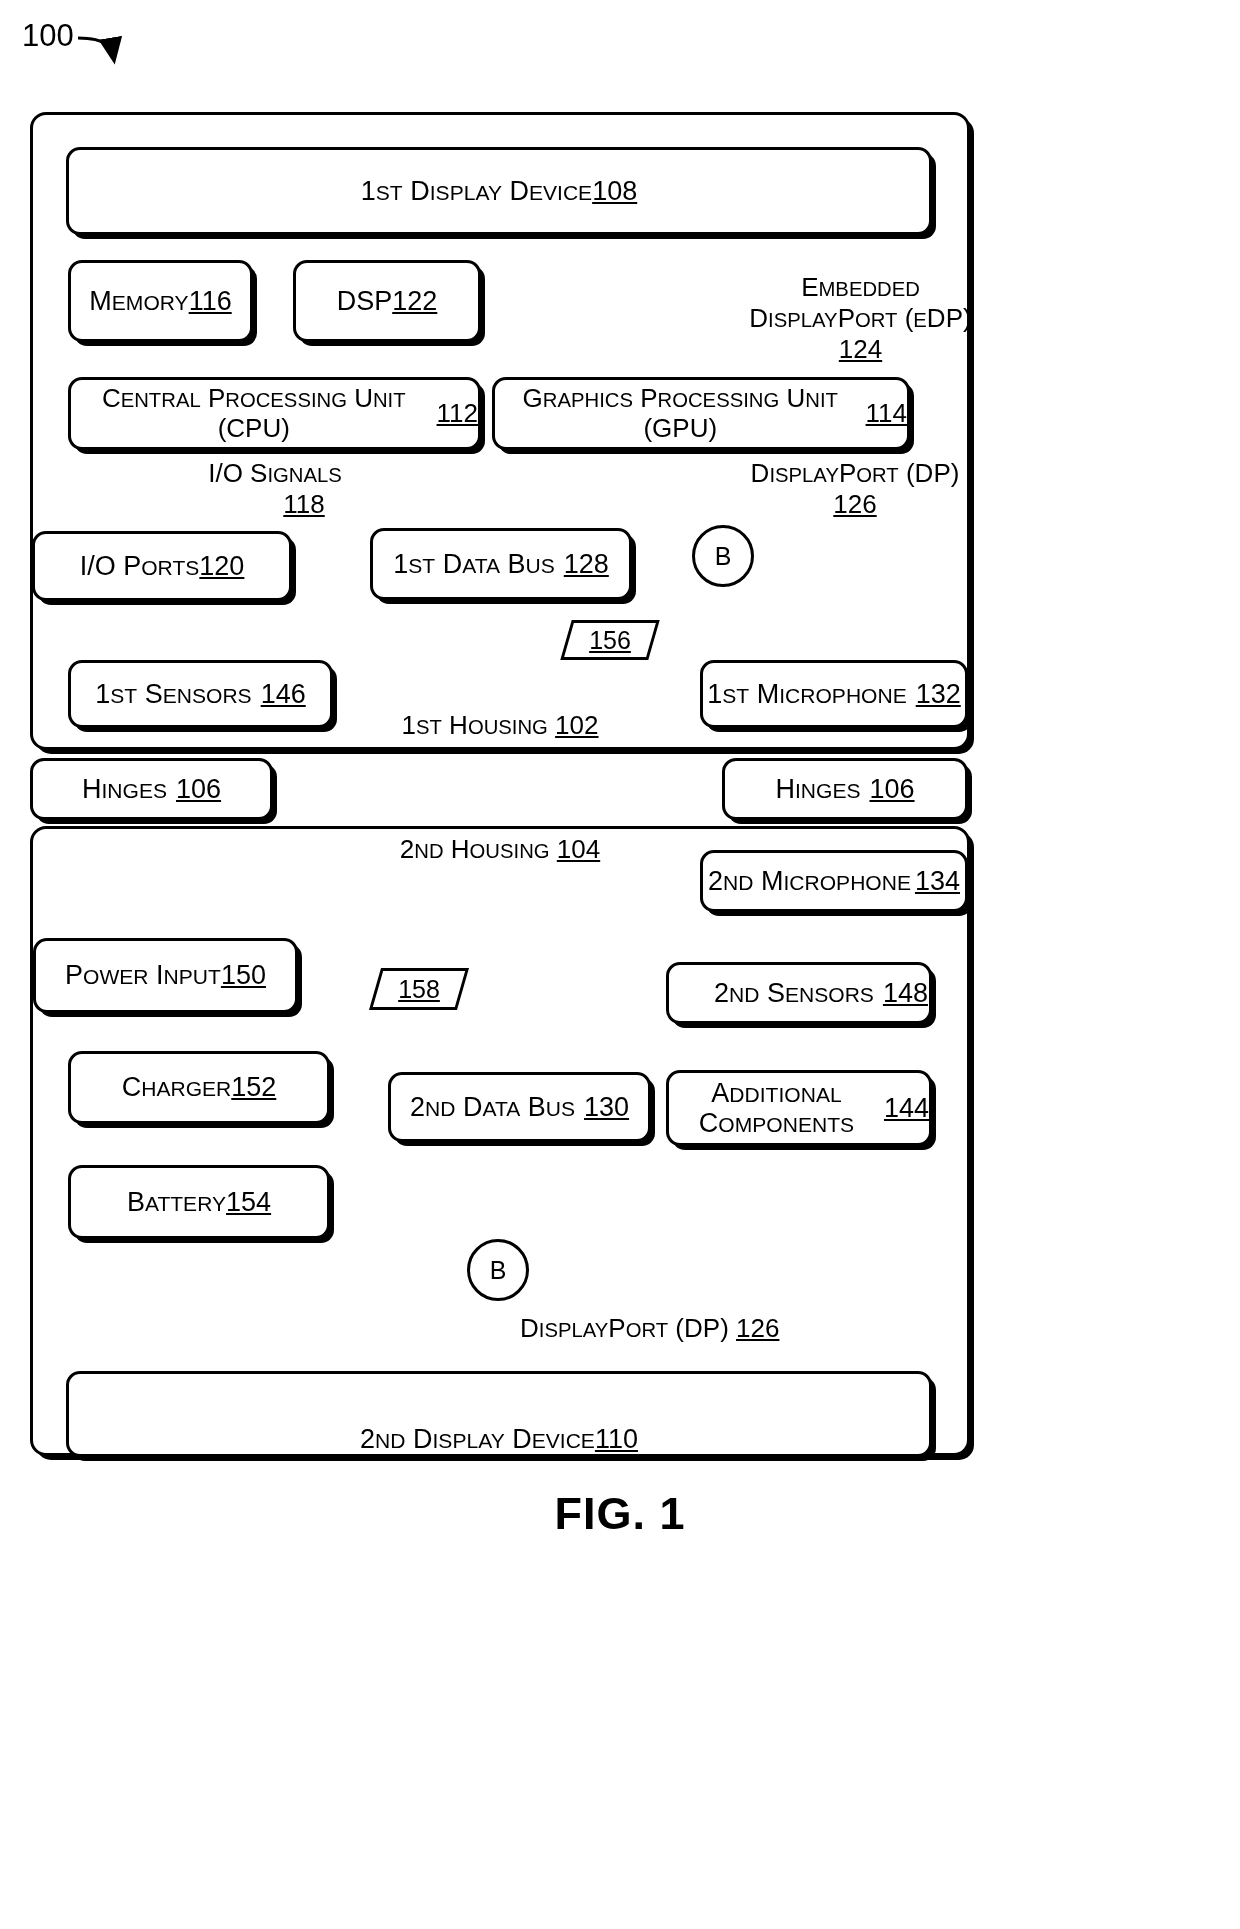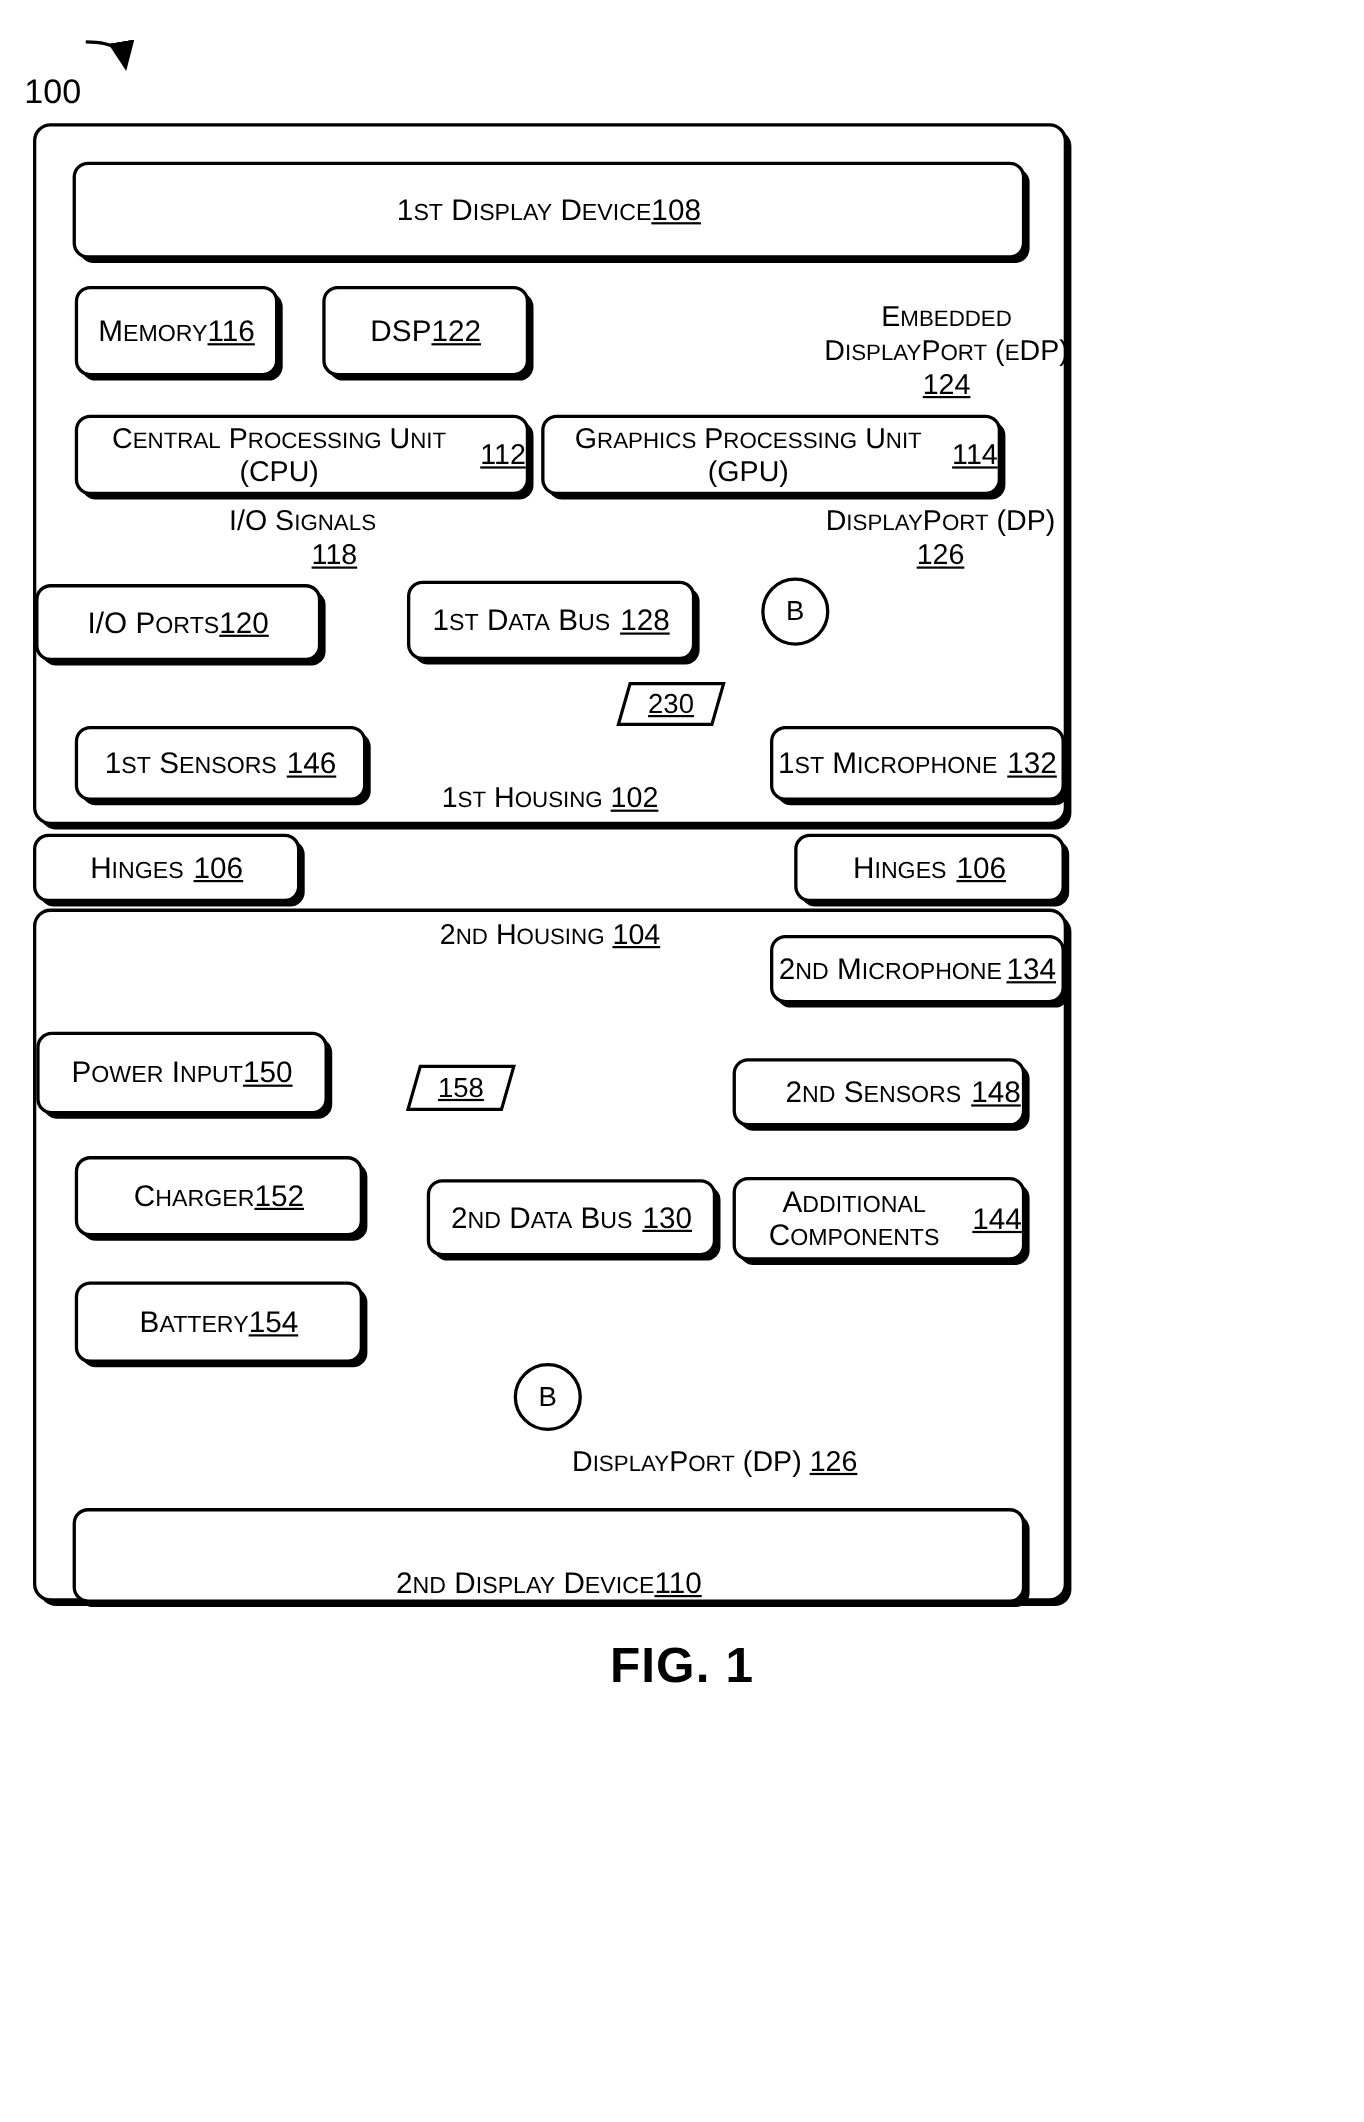--- a/index.html
+++ b/index.html
@@ -39,7 +39,7 @@
 
   .figcap{position:absolute;width:100%;text-align:center;font-size:45px;font-weight:bold;
           letter-spacing:1px;}
-  .tag100{position:absolute;font-size:31px;margin-top:48px;}
+  .tag100{position:absolute;font-size:31px;}
 </style>
 </head>
 <body>

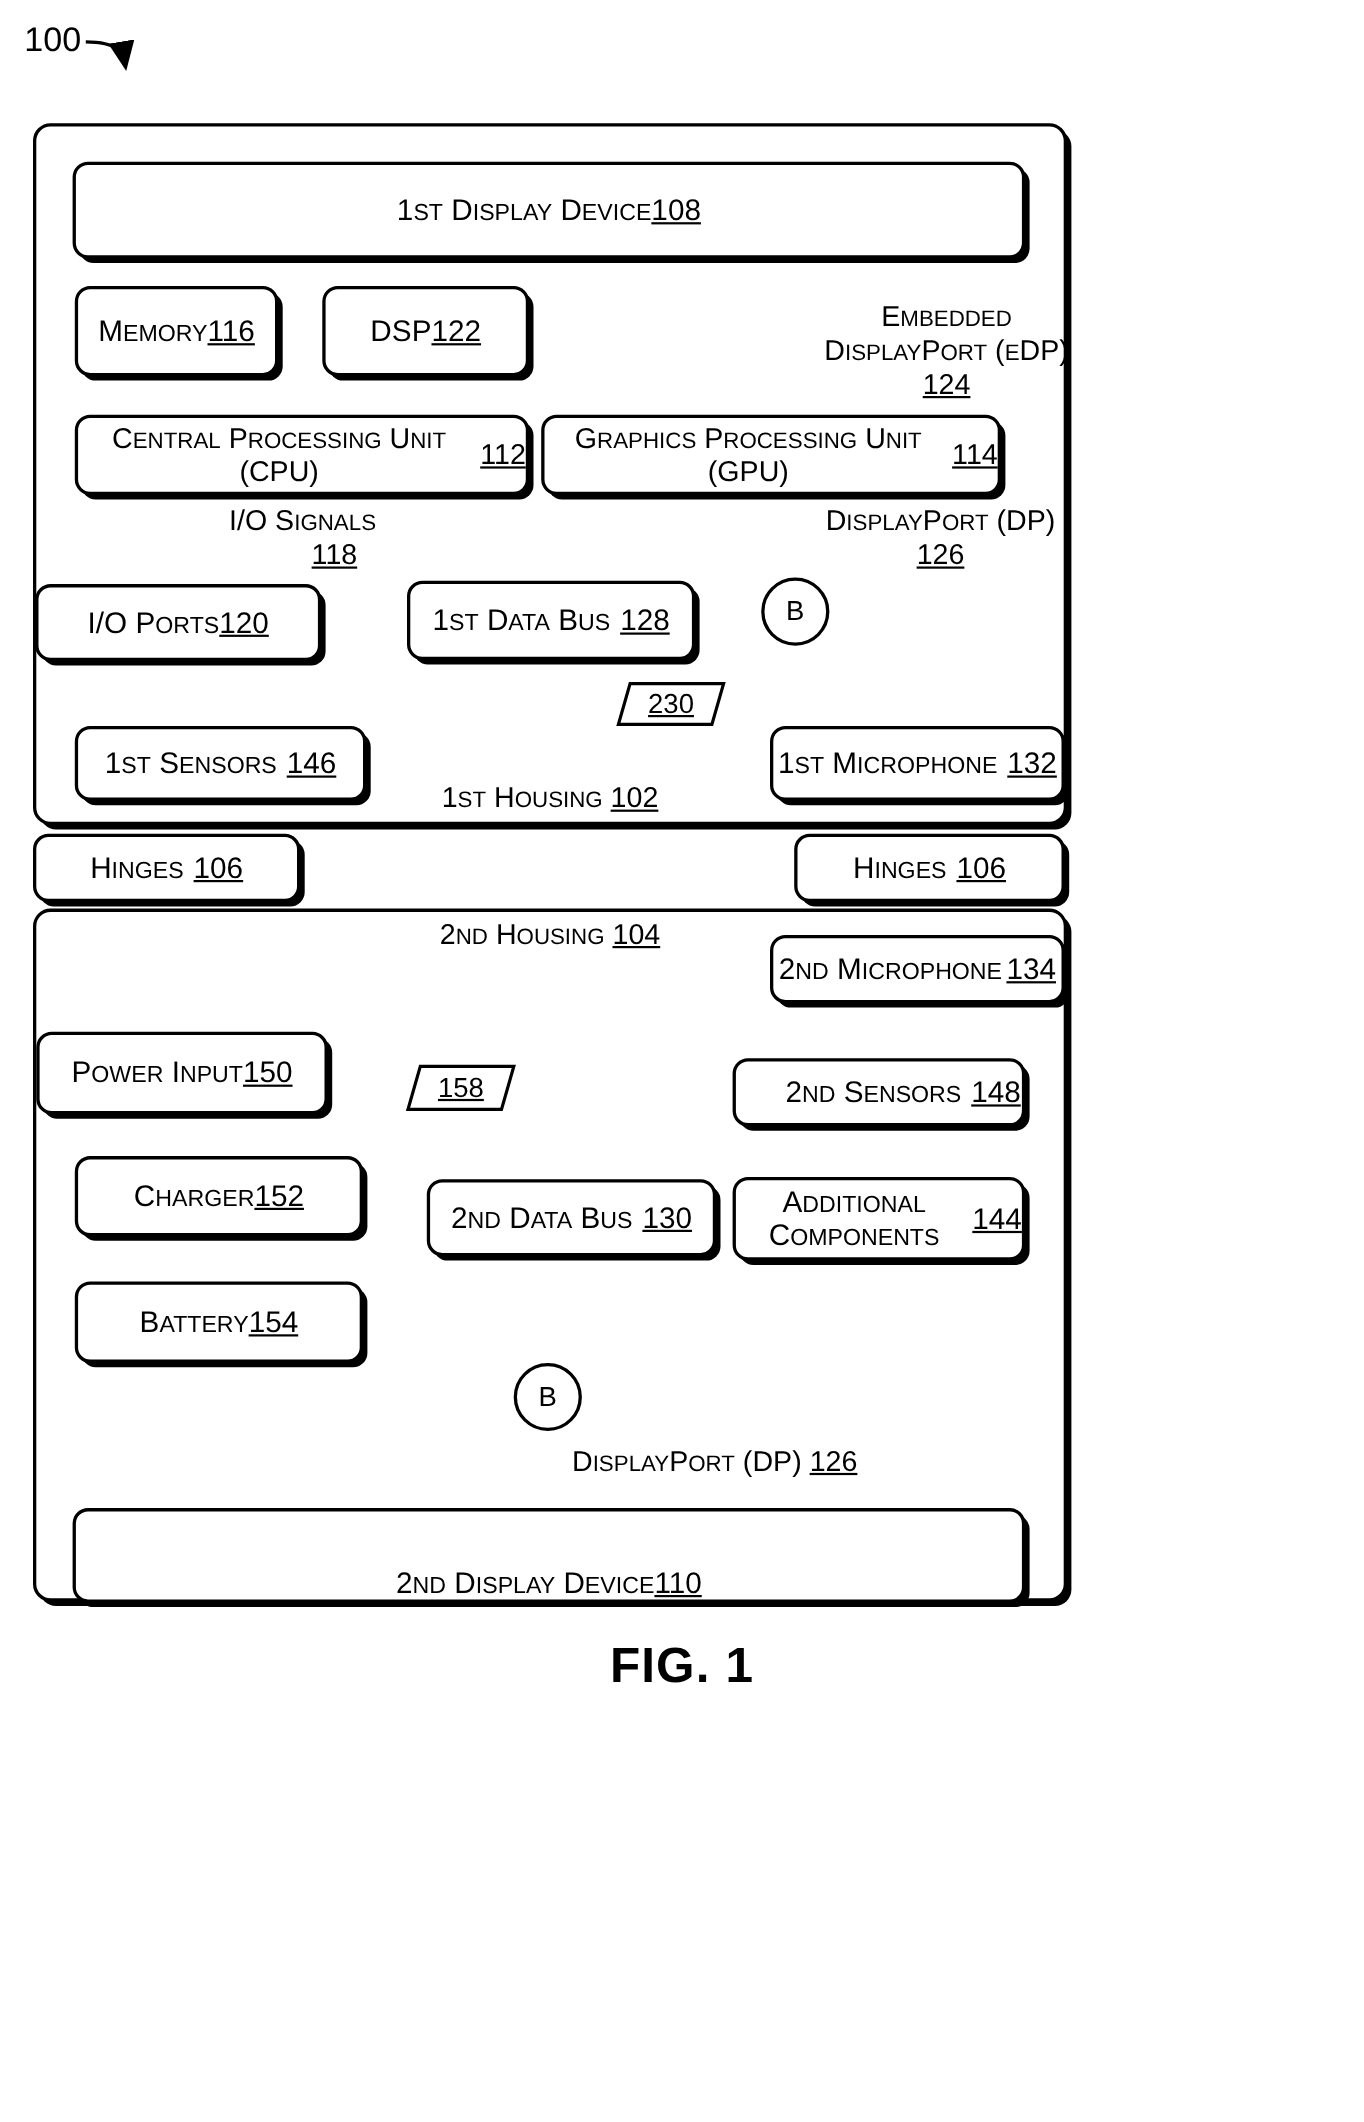--- a/index.html
+++ b/index.html
@@ -164,7 +164,7 @@
   <div class="para" style="left:566px;top:620px;width:88px;height:40px;">
     <div class="pg"></div>
     <div class="pt">
-        <span class="num">230</span>
+        <span class="num">156</span>
       </div>
   </div>
 

